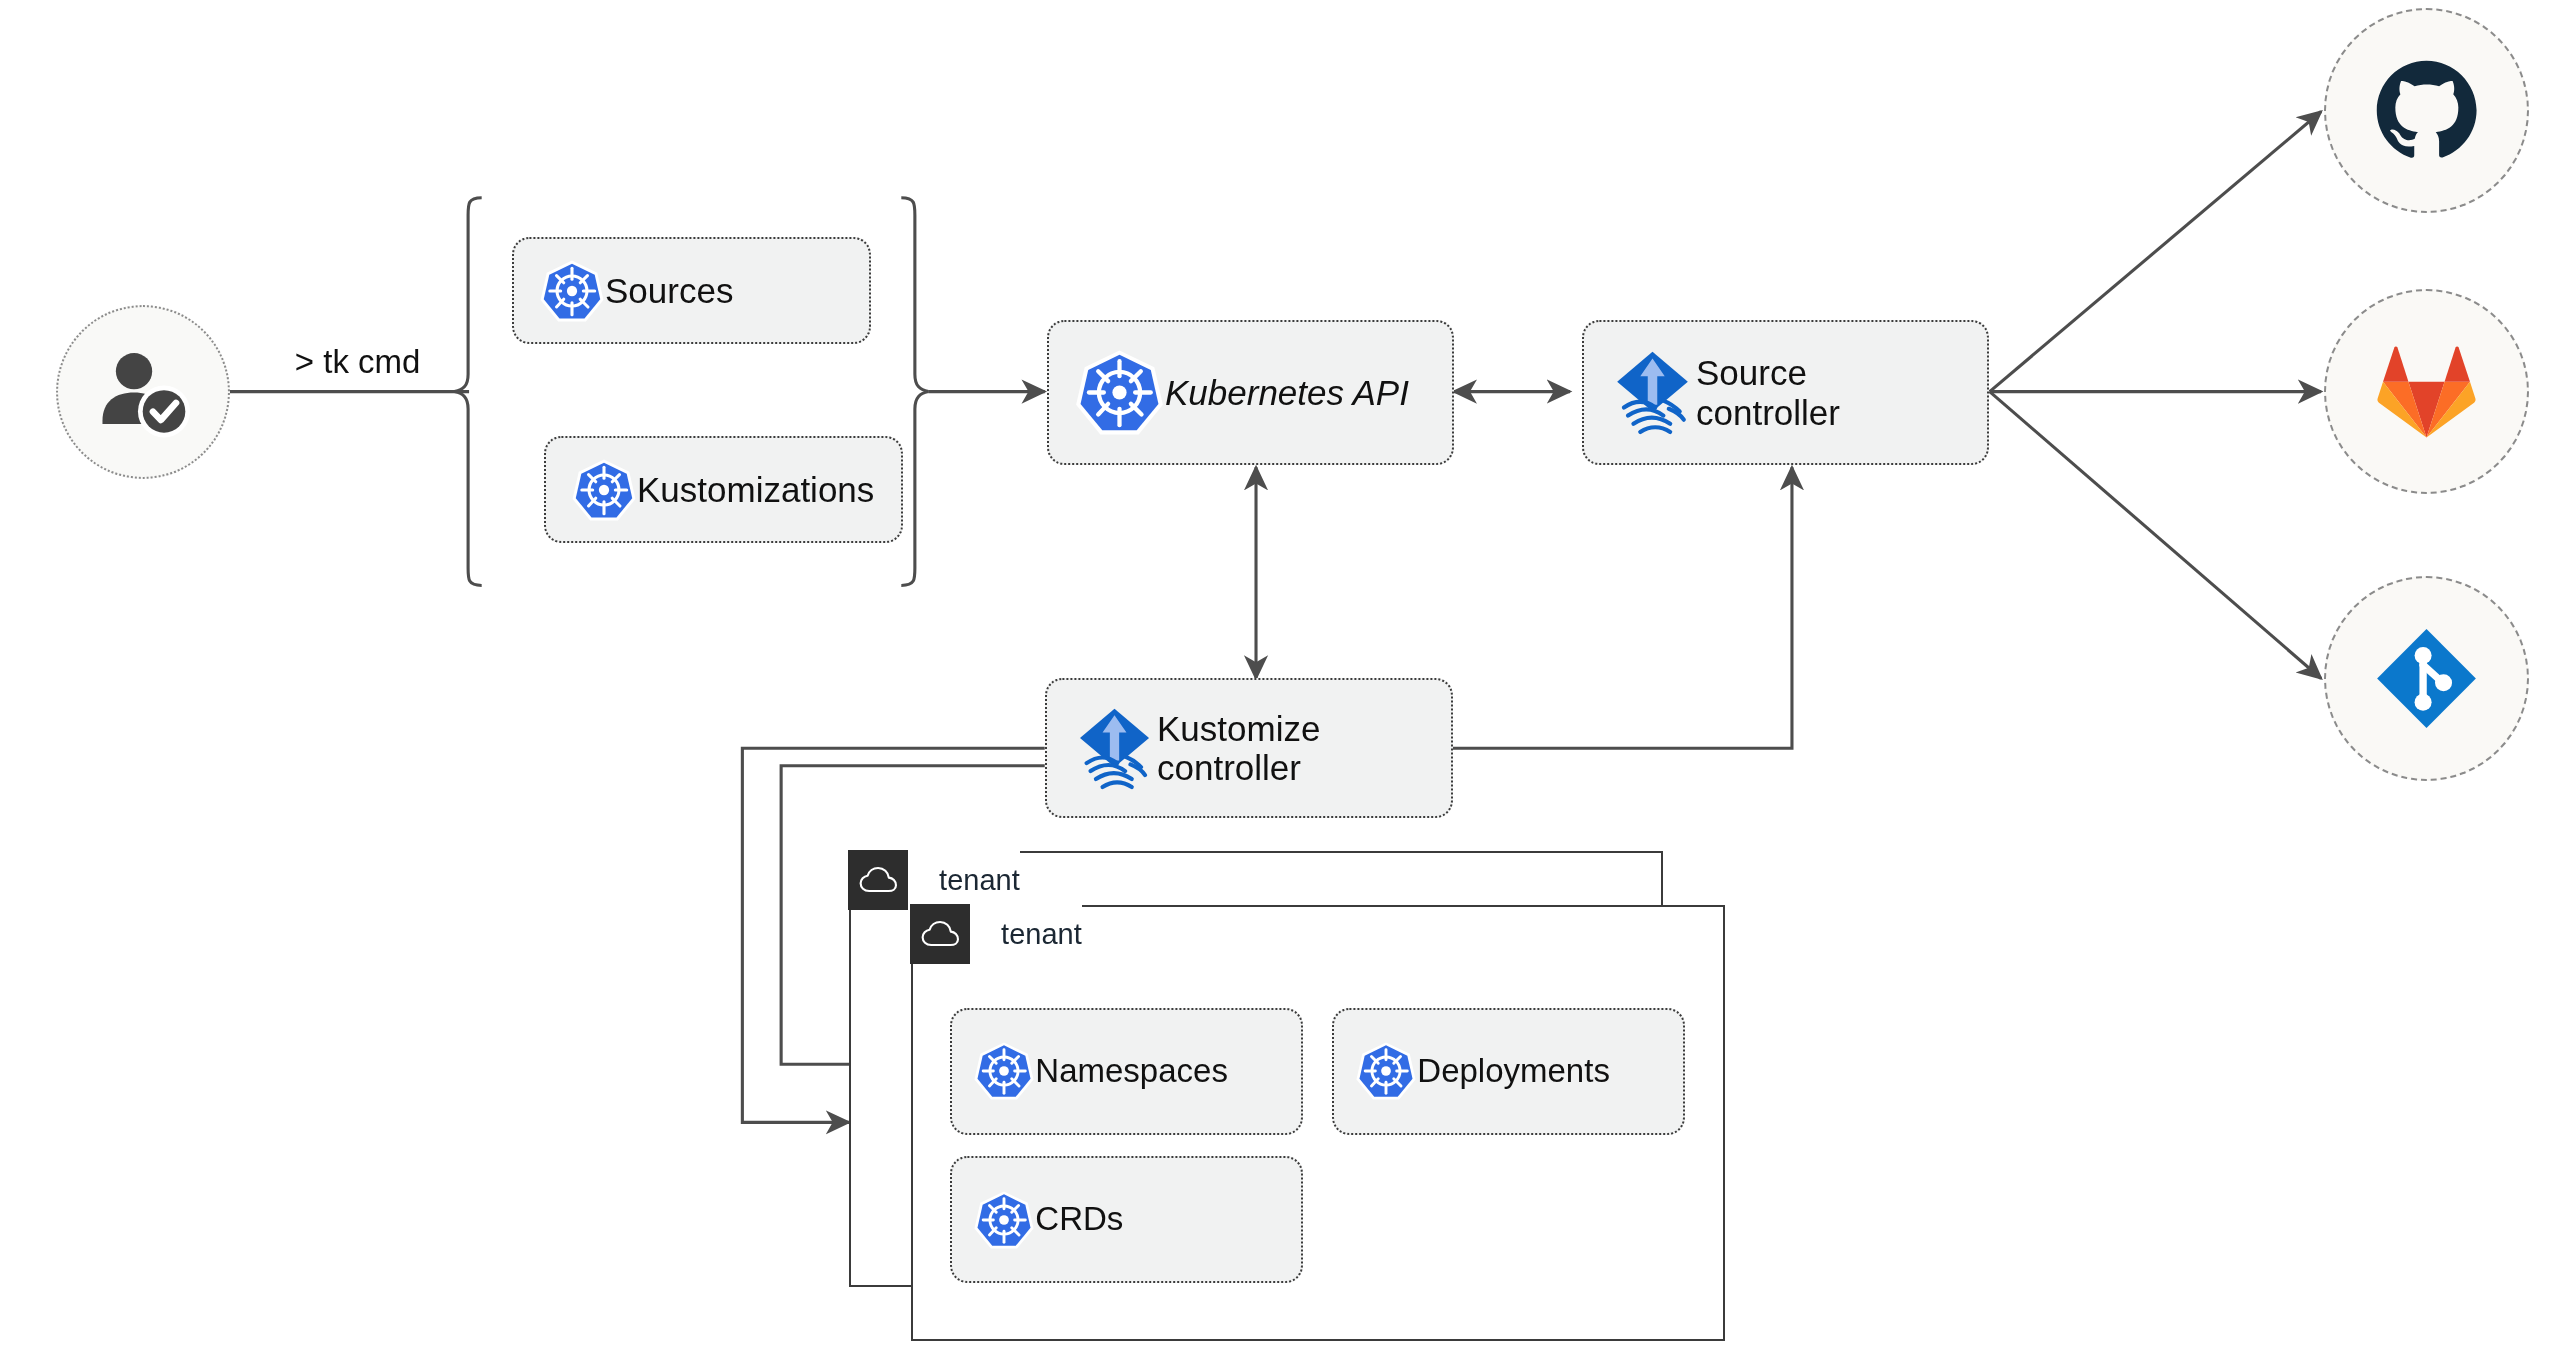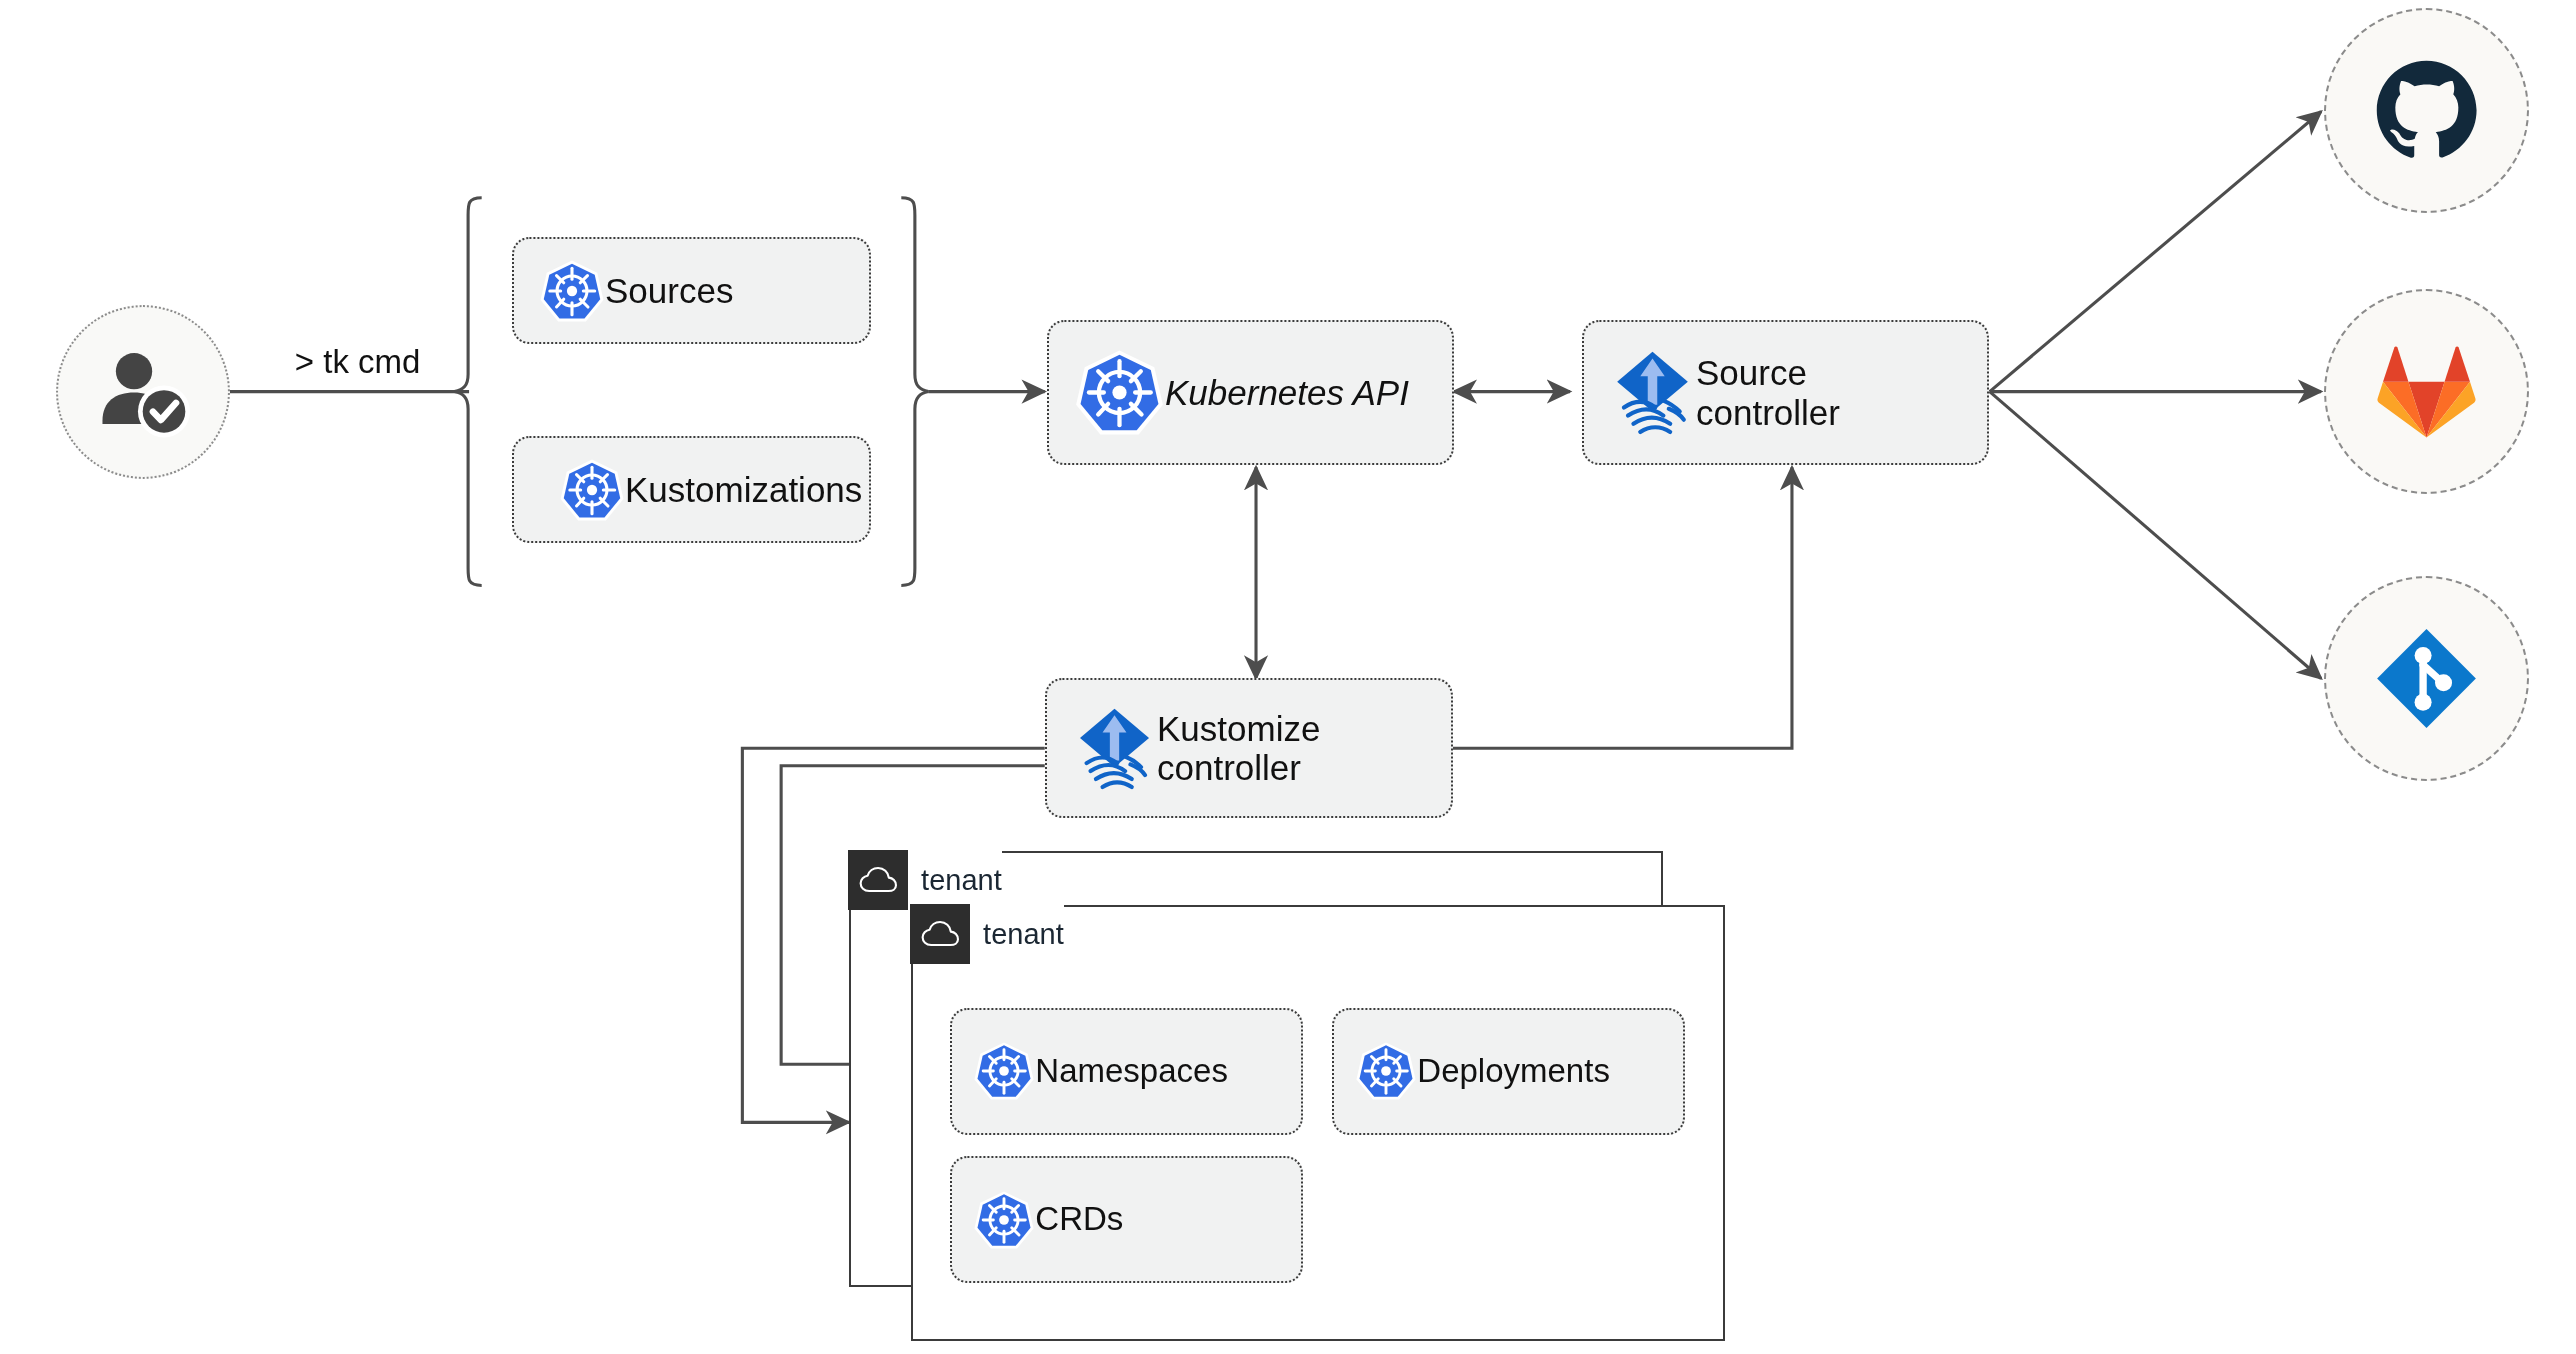--- a/index.html
+++ b/index.html
@@ -237,7 +237,7 @@
     <span class="node-label">Sources</span>
   </div>
 
-  <div class="node" style="left:512px; top:436px; width:359px; height:107px;padding-left:20px;">
+  <div class="node" style="left:544px; top:436px; width:359px; height:107px;">
     <span class="node-icon">
       <svg class="svg-wrap" width="66" height="66" viewBox="0 0 64 64" xmlns="http://www.w3.org/2000/svg">
         <path d="M32 2.5 L56.5 14.3 L62.5 40.7 L45.5 61.5 L18.5 61.5 L1.5 40.7 L7.5 14.3 Z" fill="#ffffff"></path>

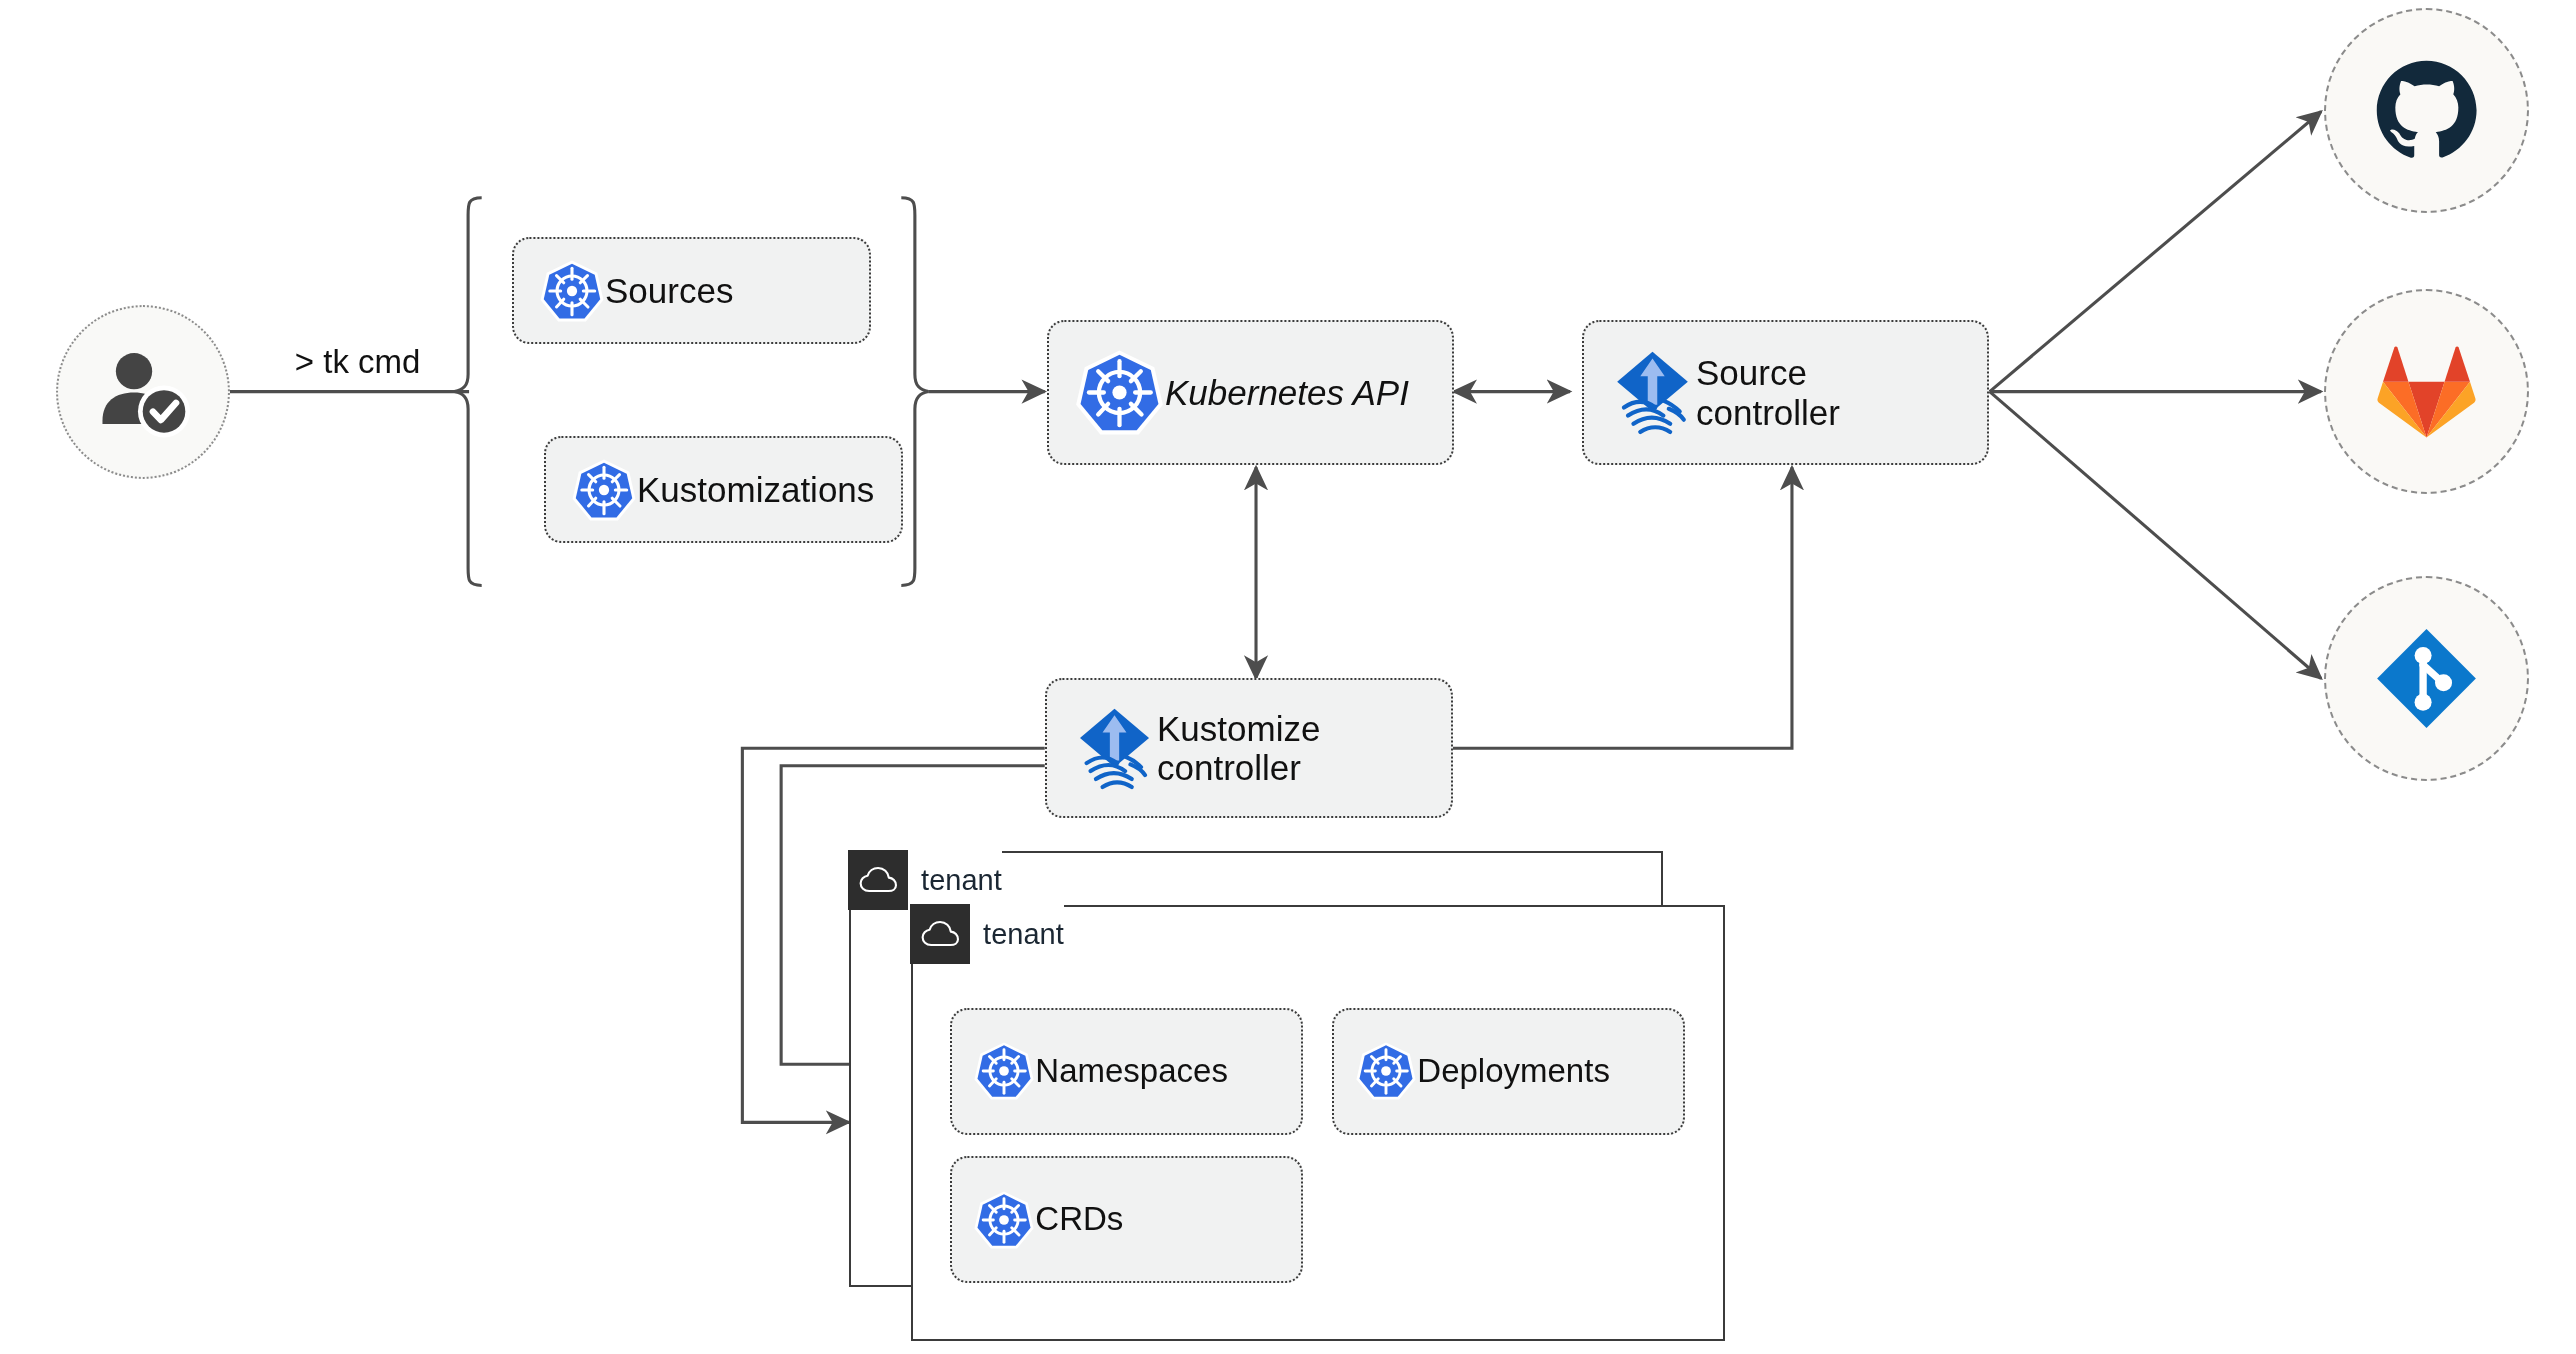--- a/index.html
+++ b/index.html
@@ -120,7 +120,7 @@
   .tenant-window .titlebar .tenant-name {
     display: flex;
     align-items: center;
-    padding-left: 13px;
+    padding-left: 31px;
     font-size: 29px;
     color: #1b2733;
     background: #ffffff;

